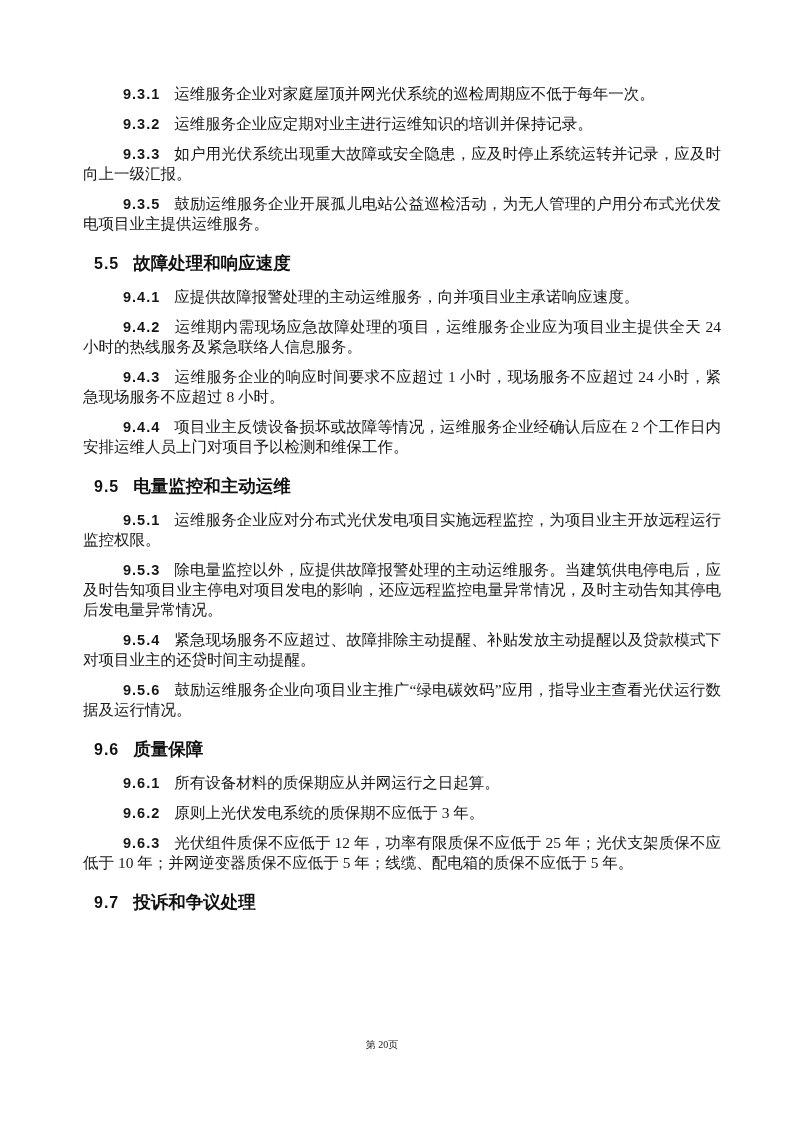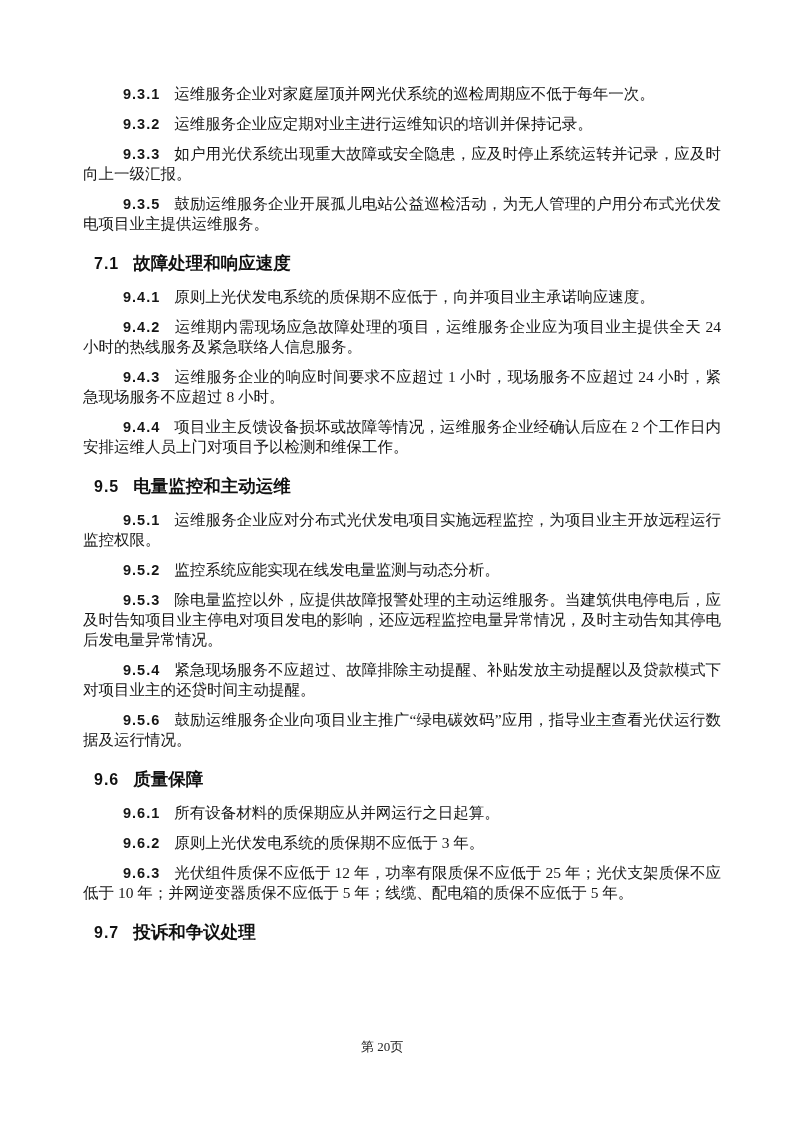--- a/index.html
+++ b/index.html
@@ -70,7 +70,7 @@
   <p class="clause"><span class="cnum">9.3.3</span><span class="ctext">如户用光伏系统出现重大故障或安全隐患，应及时停止系统运转并记录，应及时向上一级汇报。</span></p>
   <p class="clause"><span class="cnum">9.3.5</span><span class="ctext">鼓励运维服务企业开展孤儿电站公益巡检活动，为无人管理的户用分布式光伏发电项目业主提供运维服务。</span></p>
 
-  <h2 class="sec"><span class="snum">7.1</span><span class="stitle">故障处理和响应速度</span></h2>
+  <h2 class="sec"><span class="snum">5.5</span><span class="stitle">故障处理和响应速度</span></h2>
   <p class="clause"><span class="cnum">9.4.1</span><span class="ctext">原则上光伏发电系统的质保期不应低于，向并项目业主承诺响应速度。</span></p>
   <p class="clause"><span class="cnum">9.4.2</span><span class="ctext">运维期内需现场应急故障处理的项目，运维服务企业应为项目业主提供全天 24 小时的热线服务及紧急联络人信息服务。</span></p>
   <p class="clause"><span class="cnum">9.4.3</span><span class="ctext">运维服务企业的响应时间要求不应超过 1 小时，现场服务不应超过 24 小时，紧急现场服务不应超过 8 小时。</span></p>

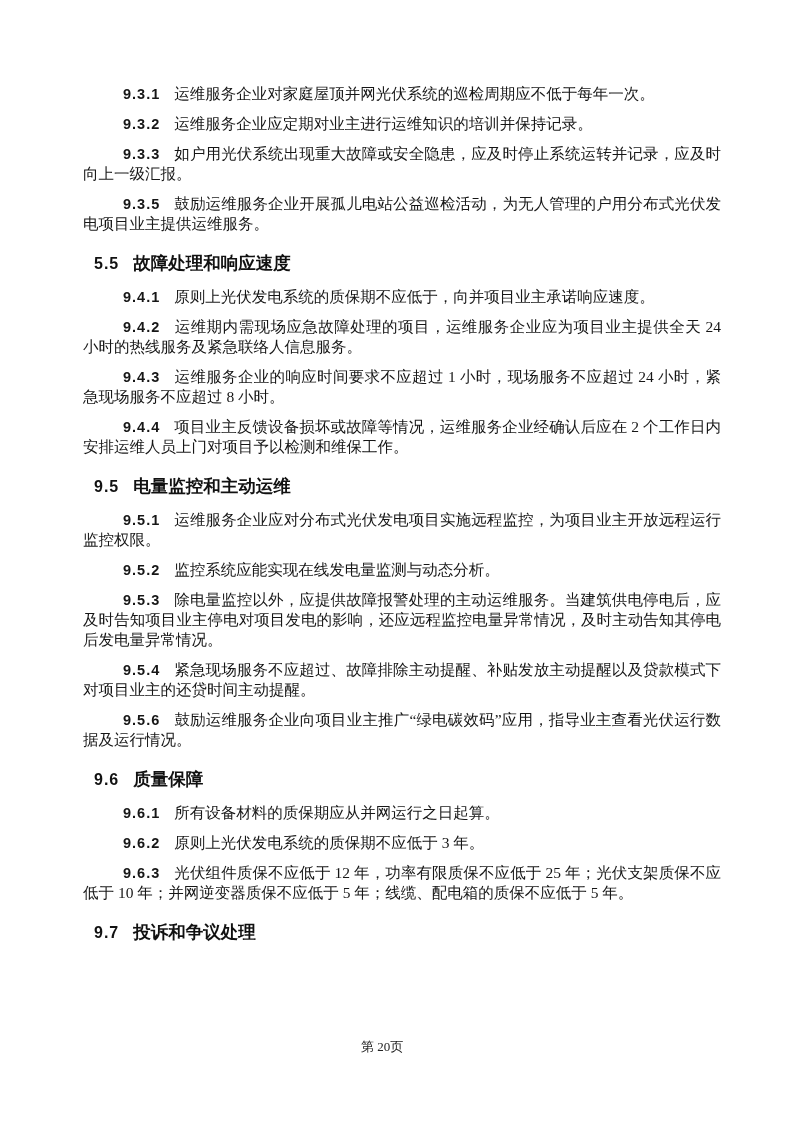--- a/index.html
+++ b/index.html
@@ -71,7 +71,7 @@
   <p class="clause"><span class="cnum">9.3.5</span><span class="ctext">鼓励运维服务企业开展孤儿电站公益巡检活动，为无人管理的户用分布式光伏发电项目业主提供运维服务。</span></p>
 
   <h2 class="sec"><span class="snum">5.5</span><span class="stitle">故障处理和响应速度</span></h2>
-  <p class="clause"><span class="cnum">9.4.1</span><span class="ctext">原则上光伏发电系统的质保期不应低于，向并项目业主承诺响应速度。</span></p>
+  <p class="clause"><span class="cnum">9.4.1</span><span class="ctext">应提供故障报警处理的主动运维服务，向并项目业主承诺响应速度。</span></p>
   <p class="clause"><span class="cnum">9.4.2</span><span class="ctext">运维期内需现场应急故障处理的项目，运维服务企业应为项目业主提供全天 24 小时的热线服务及紧急联络人信息服务。</span></p>
   <p class="clause"><span class="cnum">9.4.3</span><span class="ctext">运维服务企业的响应时间要求不应超过 1 小时，现场服务不应超过 24 小时，紧急现场服务不应超过 8 小时。</span></p>
   <p class="clause"><span class="cnum">9.4.4</span><span class="ctext">项目业主反馈设备损坏或故障等情况，运维服务企业经确认后应在 2 个工作日内安排运维人员上门对项目予以检测和维保工作。</span></p>

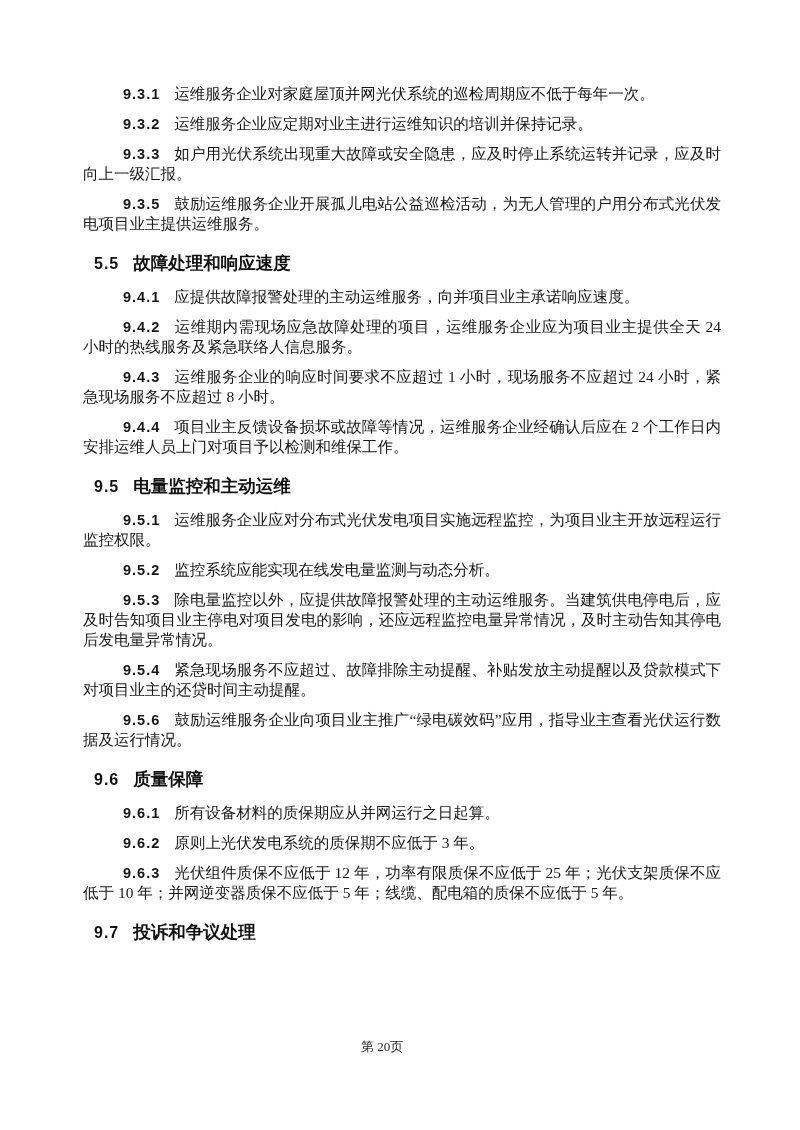--- a/index.html
+++ b/index.html
@@ -78,7 +78,6 @@
 
   <h2 class="sec"><span class="snum">9.5</span><span class="stitle">电量监控和主动运维</span></h2>
   <p class="clause"><span class="cnum">9.5.1</span><span class="ctext">运维服务企业应对分布式光伏发电项目实施远程监控，为项目业主开放远程运行监控权限。</span></p>
-  <p class="clause"><span class="cnum">9.5.2</span><span class="ctext">监控系统应能实现在线发电量监测与动态分析。</span></p>
   <p class="clause"><span class="cnum">9.5.3</span><span class="ctext">除电量监控以外，应提供故障报警处理的主动运维服务。当建筑供电停电后，应及时告知项目业主停电对项目发电的影响，还应远程监控电量异常情况，及时主动告知其停电后发电量异常情况。</span></p>
   <p class="clause"><span class="cnum">9.5.4</span><span class="ctext">紧急现场服务不应超过、故障排除主动提醒、补贴发放主动提醒以及贷款模式下对项目业主的还贷时间主动提醒。</span></p>
   <p class="clause"><span class="cnum">9.5.6</span><span class="ctext">鼓励运维服务企业向项目业主推广“绿电碳效码”应用，指导业主查看光伏运行数据及运行情况。</span></p>

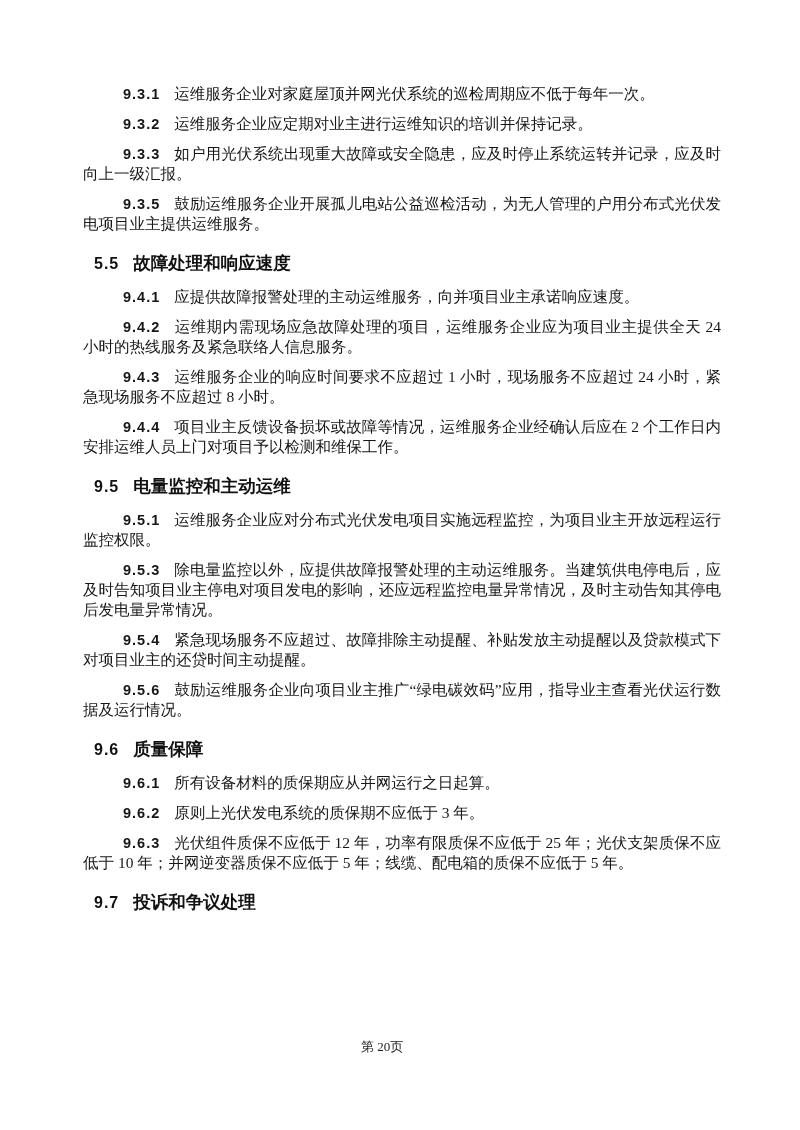--- a/index.html
+++ b/index.html
@@ -55,7 +55,7 @@
     right: 0;
     top: 1038px;
     text-align: center;
-    font-size: 13px;
+    font-size: 10px;
     color: #222222;
     font-family: "Liberation Serif", "DejaVu Serif", serif;
   }

